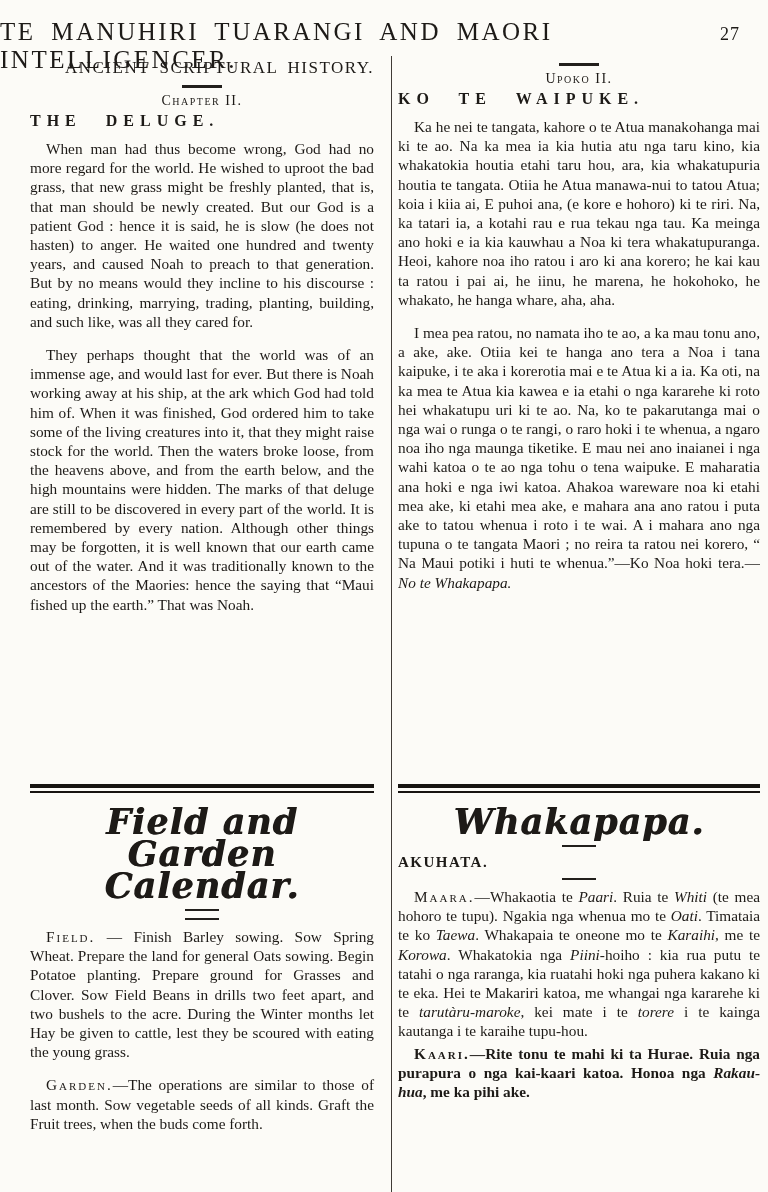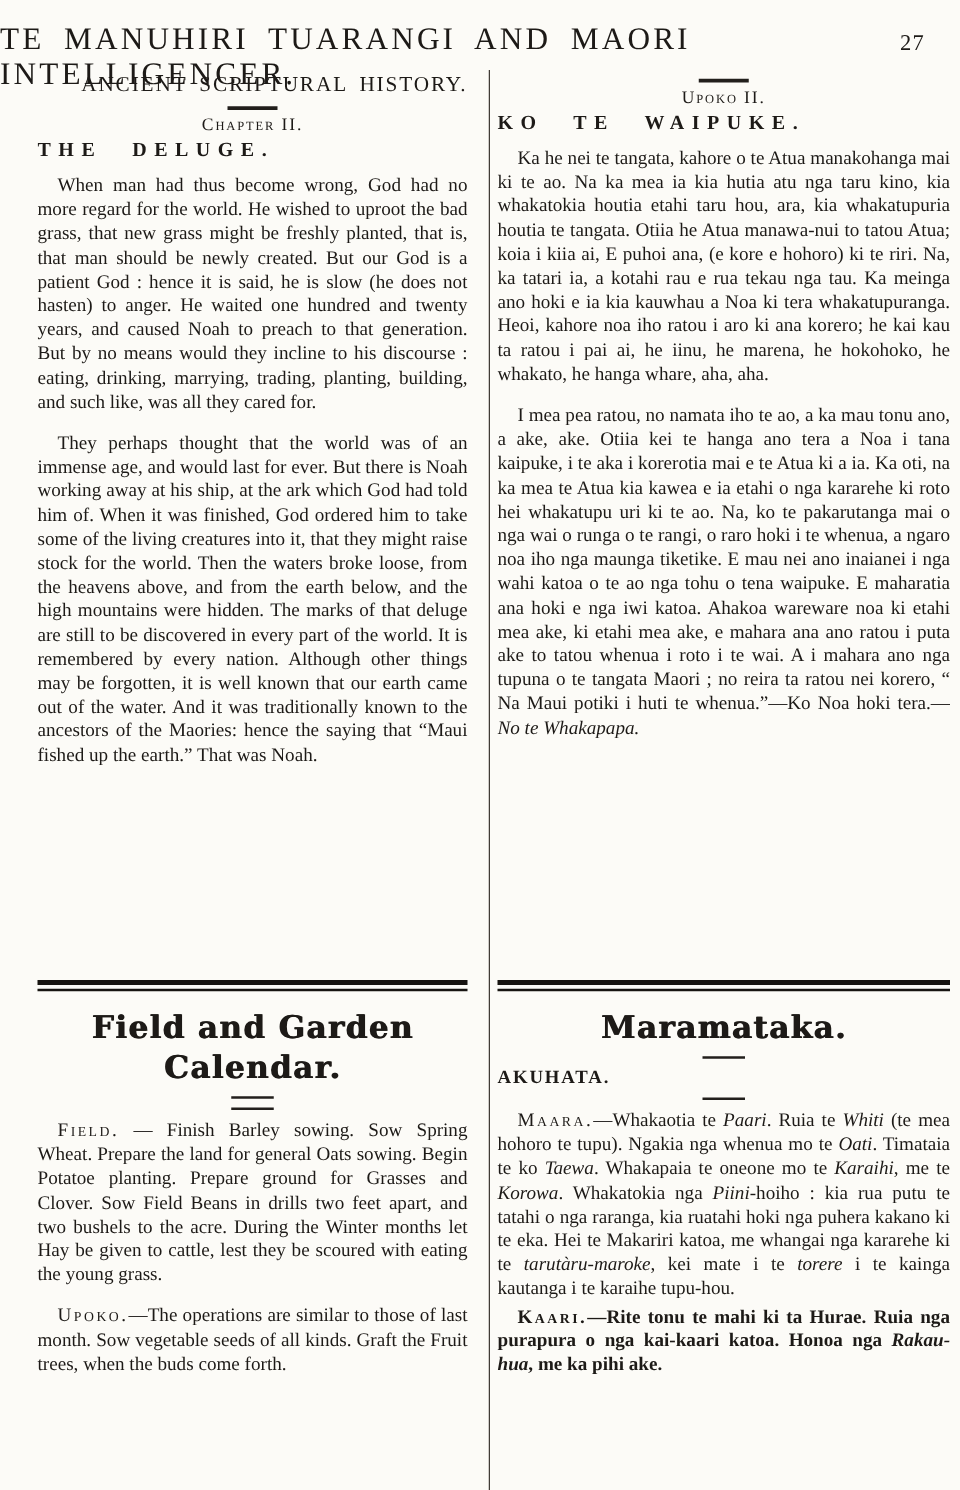--- a/index.html
+++ b/index.html
@@ -70,9 +70,10 @@
   .blackletter {
     margin:13px 0 0; text-align:center;
     font-family:"DejaVu Serif",serif;
-    font-size:25px; font-weight:bold;
+    font-size:35px; font-weight:bold;
     letter-spacing:1px; line-height:32px;
     text-shadow:0.7px 0 0 currentColor;
+    font-style:italic;
   }
   .month {
     margin:6px 0 0; 

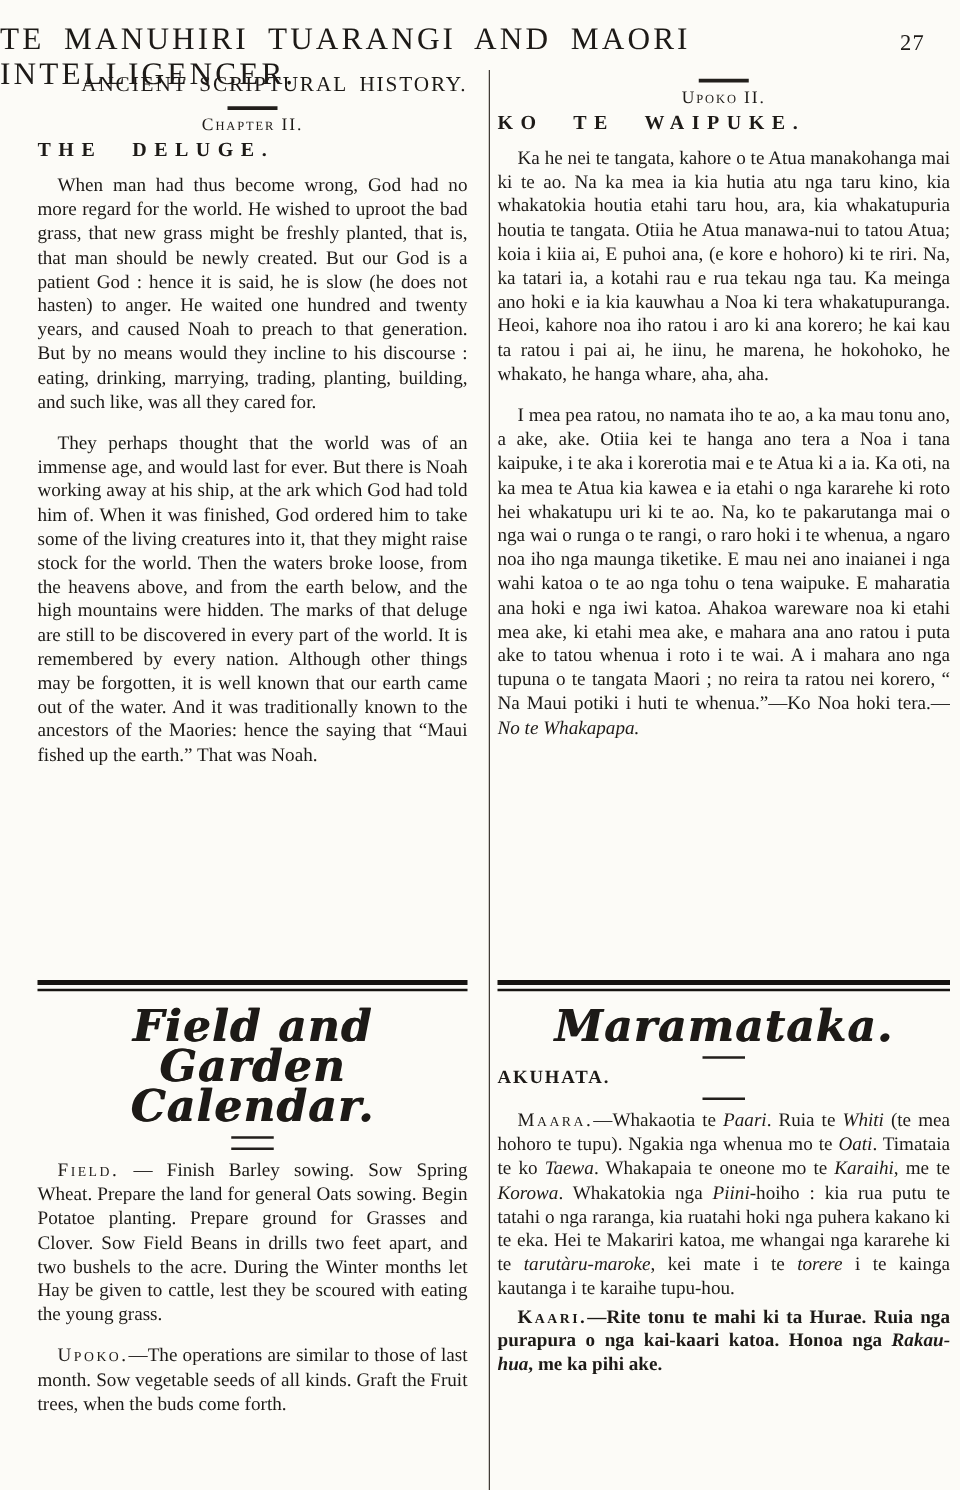--- a/index.html
+++ b/index.html
@@ -126,7 +126,7 @@
 
       <div class="double-rule"></div>
 
-      <h2 class="blackletter">Maramataka.</h2>
+      <h2 class="blackletter">Whakapapa.</h2>
       <div class="short-rule thin"></div>
       <h3 class="month">AKUHATA.</h3>
       <div class="short-rule thin"></div>

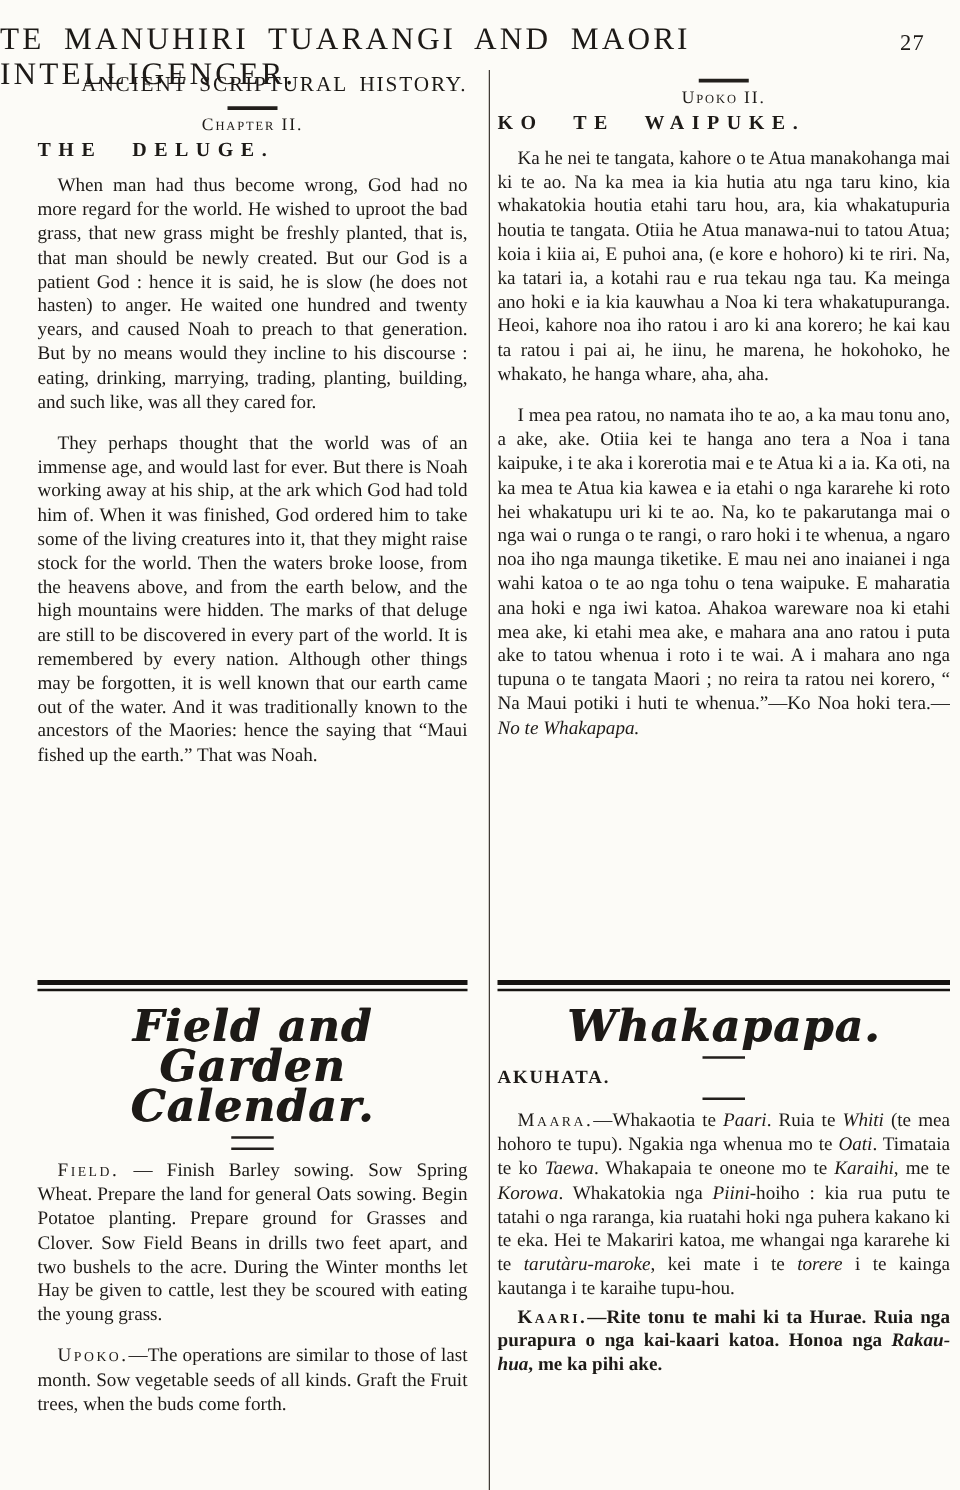--- a/index.html
+++ b/index.html
@@ -112,7 +112,7 @@
       <div class="short-rule thin"></div>
       <div class="short-rule thin"></div>
       <p class="body-para"><span class="lead">Field.</span><span> — Finish Barley sowing.  Sow Spring Wheat.  Prepare the land for general Oats sowing.  Begin Potatoe planting. Prepare ground for Grasses and Clover. Sow Field Beans in drills two feet apart, and two bushels to the acre.  During the Winter months let Hay be given to cattle, lest they be scoured with eating the young grass.</span></p>
-      <p class="body-para gap"><span class="lead">Upoko.</span><span>—The operations are similar to those of last month.  Sow vegetable seeds of all kinds.  Graft the Fruit trees, when the buds come forth.</span></p>
+      <p class="body-para gap"><span class="lead">Garden.</span><span>—The operations are similar to those of last month.  Sow vegetable seeds of all kinds.  Graft the Fruit trees, when the buds come forth.</span></p>
     </section>
 
     <section class="col col-right">

